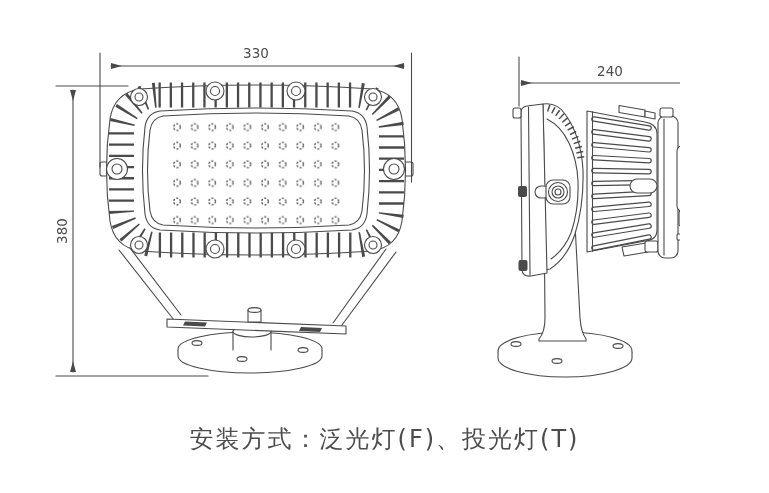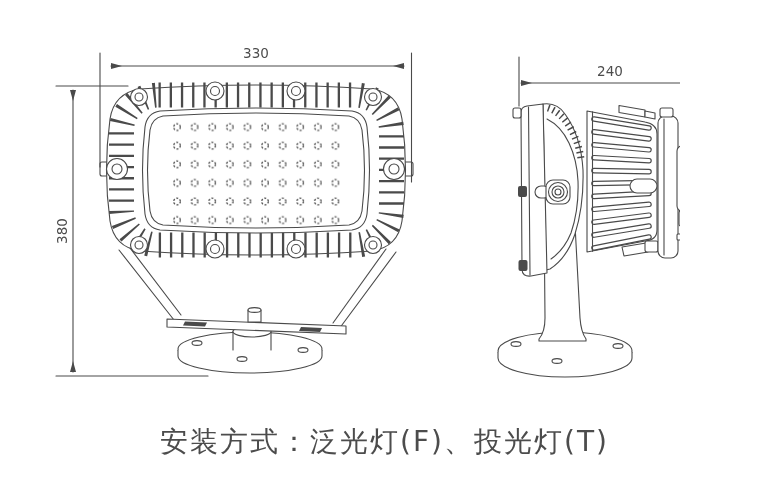--- a/index.html
+++ b/index.html
@@ -14,7 +14,7 @@
   .rib-white{stroke:#ffffff;stroke-width:3.2;stroke-linecap:round;fill:none;}
   .dimtext{font-family:"DejaVu Sans","Liberation Sans",sans-serif;font-size:13.5px;fill:#4c4c4c;text-anchor:middle;}
   .caption{position:absolute;left:0;top:423px;width:769px;text-align:center;
-           font-size:28px;letter-spacing:2px;color:#4c4c4c;}
+           font-size:24px;letter-spacing:2px;color:#4c4c4c;}
 </style>
 </head>
 <body>

